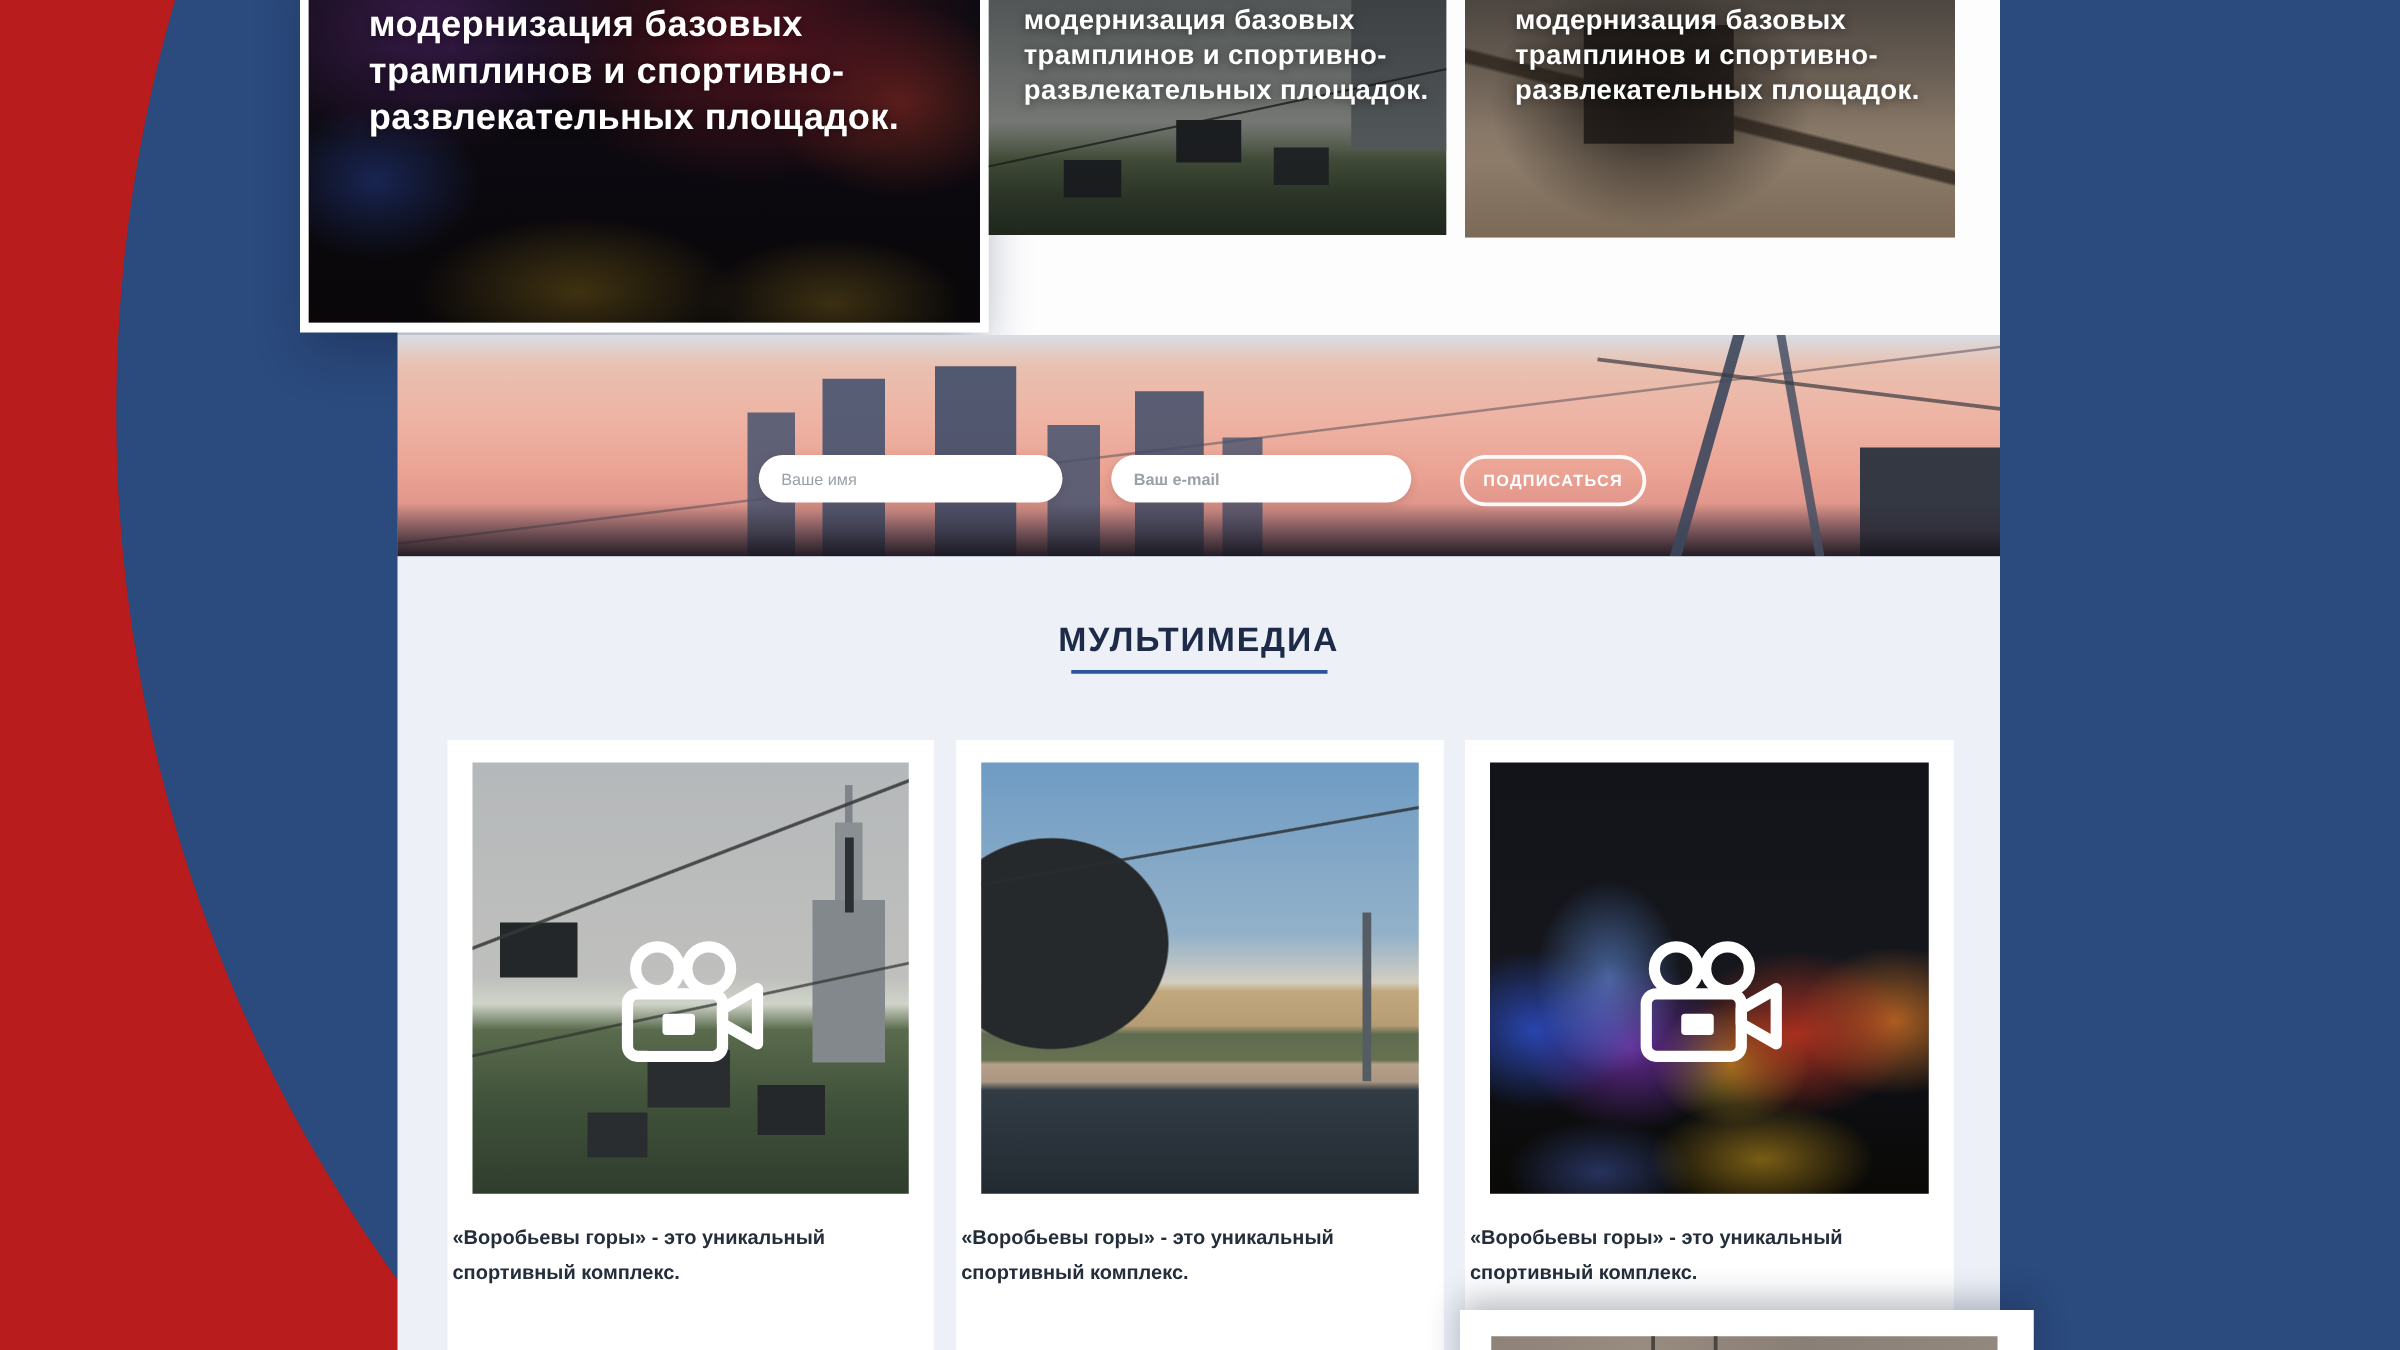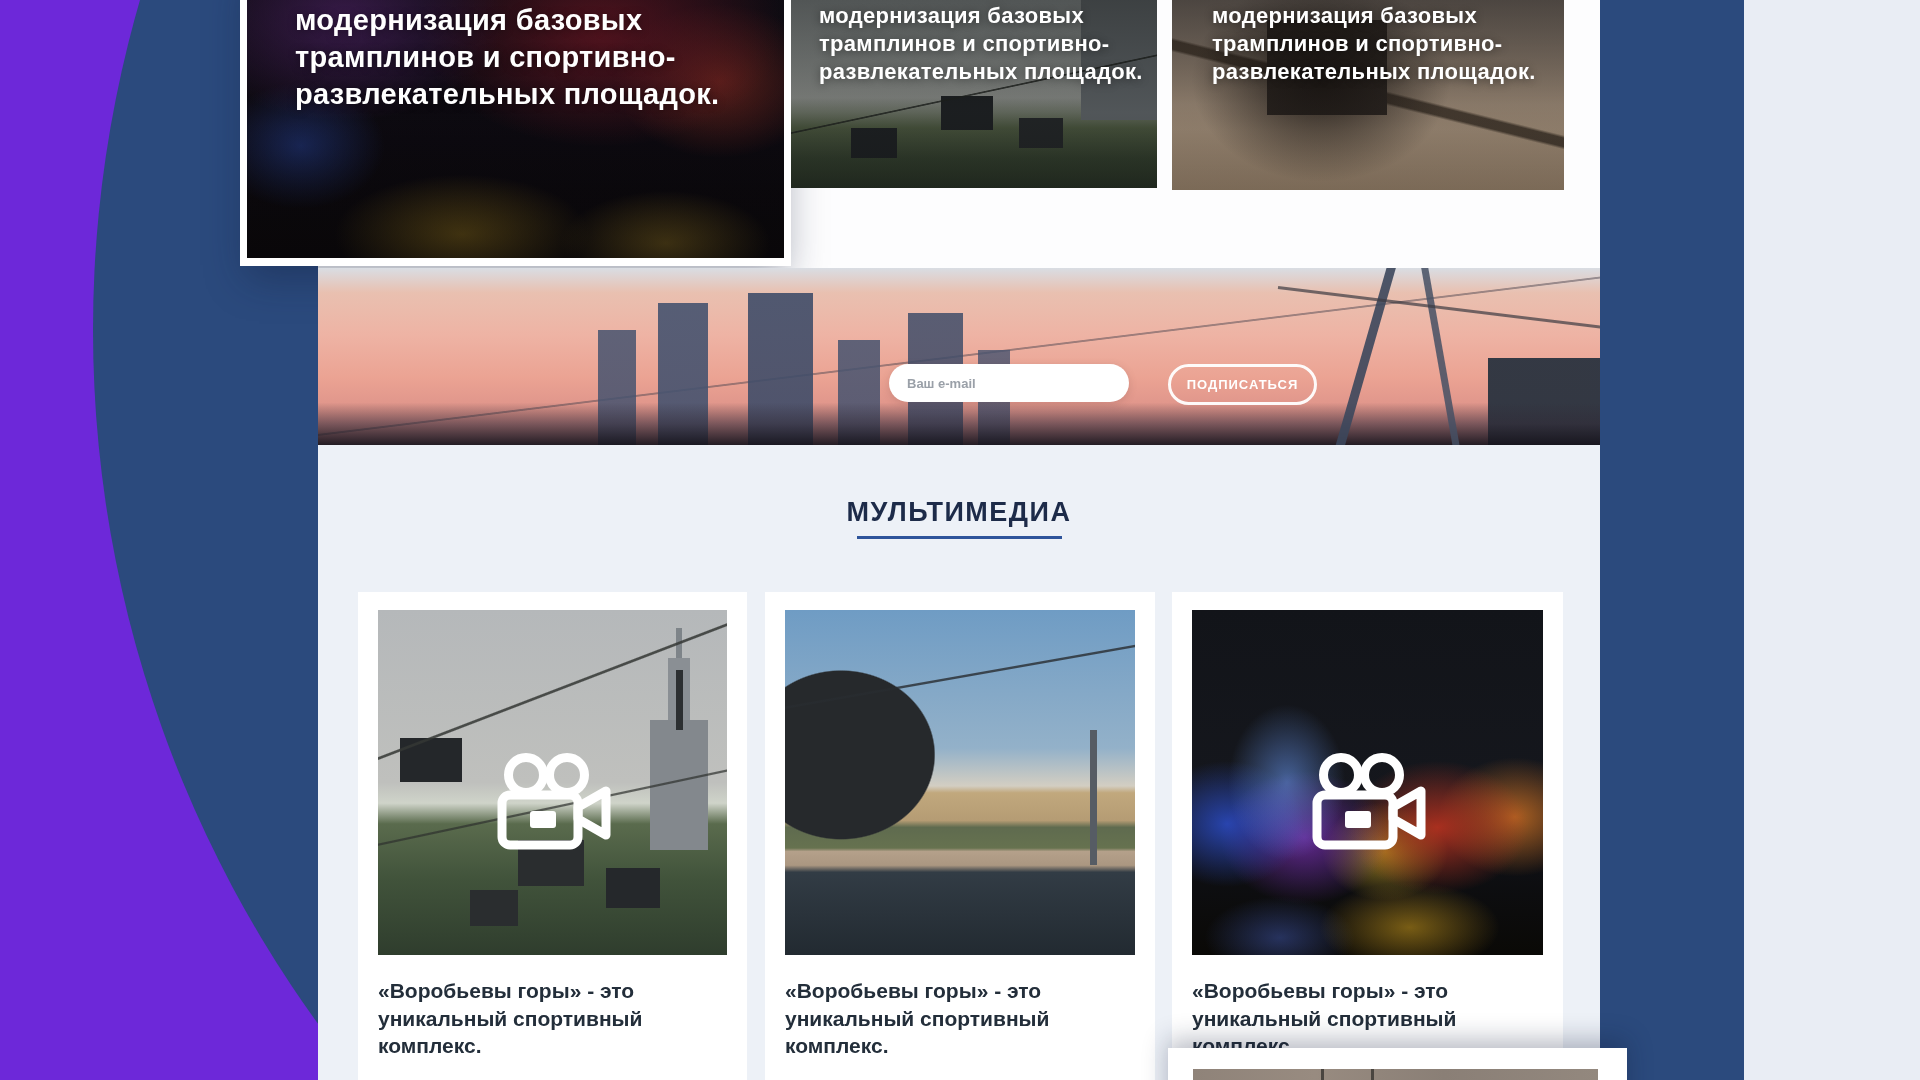--- a/index.html
+++ b/index.html
@@ -3,8 +3,8 @@
 <meta charset="utf-8">
 <style>
   html,body{margin:0;padding:0;background:#e9edf4;}
-  #canvas{position:relative;width:1744px;height:1080px;overflow:hidden;
-          font-family:"Liberation Sans","DejaVu Sans",sans-serif;background:#6d28d9;}
+  #canvas{position:relative;width:1920px;height:1080px;overflow:hidden;
+          font-family:"Liberation Sans","DejaVu Sans",sans-serif;background:#b91c1c;}
 
   
   .navy-circle{position:absolute;left:93px;top:-852px;width:2364px;height:2364px;

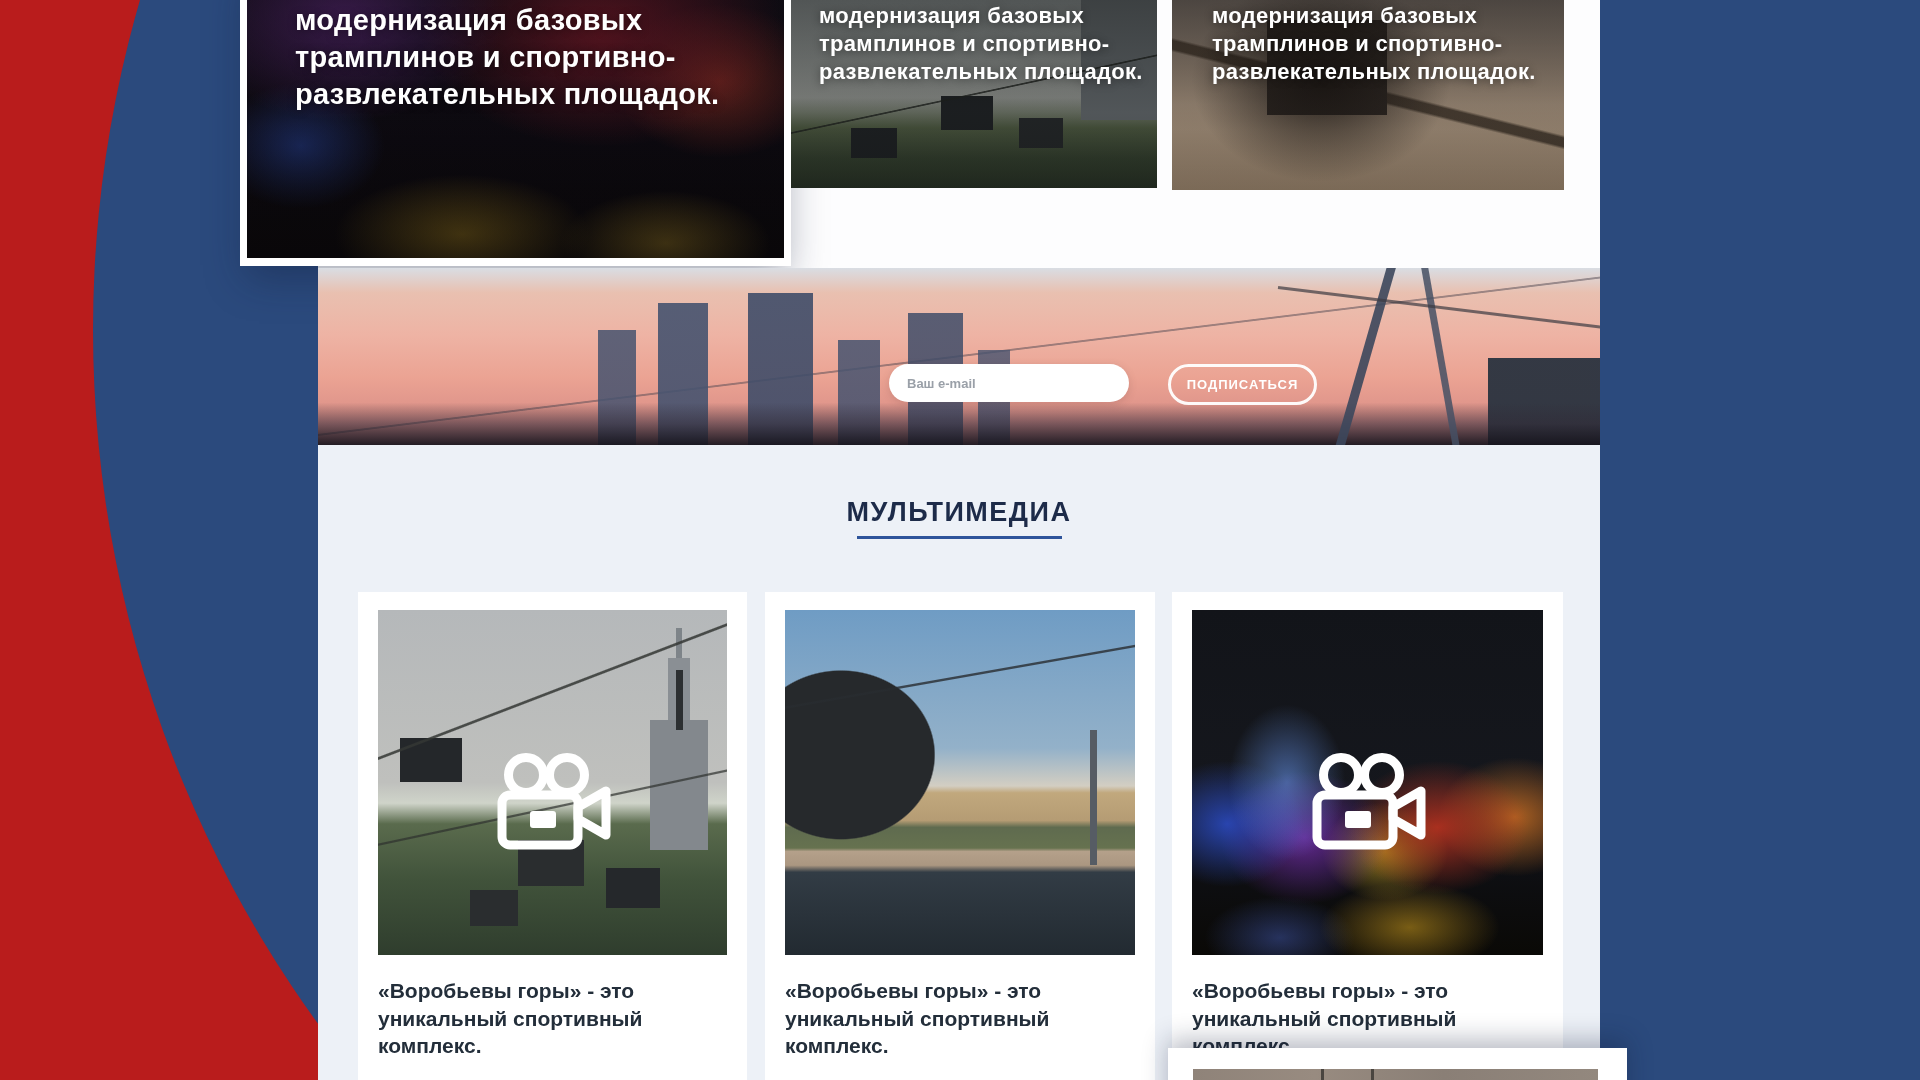--- a/index.html
+++ b/index.html
@@ -165,6 +165,7 @@
     <div class="cable c1"></div>
 
   </div>
+  <input class="field-name" type="text" placeholder="Ваше имя" style="">
   <input class="field-mail" type="text" placeholder="Ваш e-mail" style="">
   <button class="subscribe-btn">ПОДПИСАТЬСЯ</button>
 

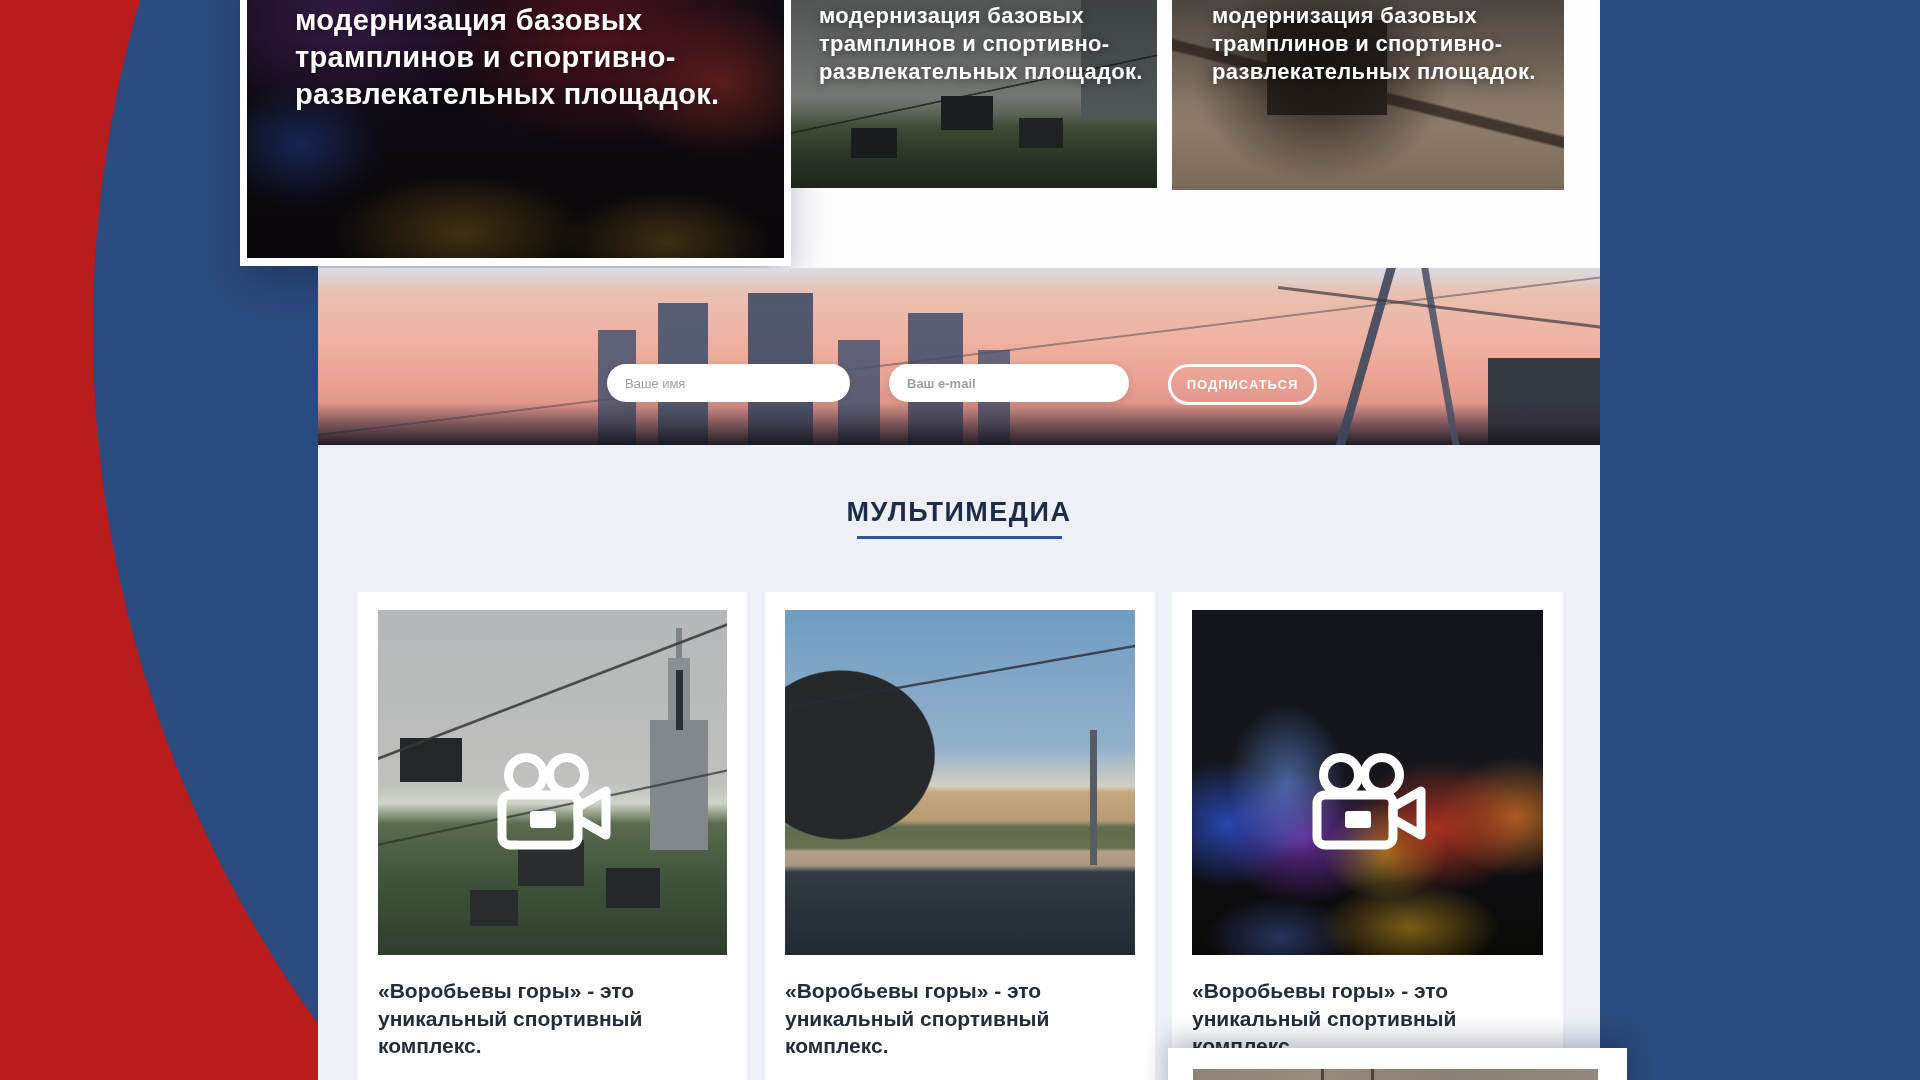--- a/index.html
+++ b/index.html
@@ -124,8 +124,8 @@
         radial-gradient(120px 60px at 62% 92%,rgba(210,160,30,.55) 0%,rgba(210,160,30,0) 75%),
         radial-gradient(100px 55px at 25% 95%,rgba(80,110,220,.4) 0%,rgba(80,110,220,0) 75%),
         linear-gradient(180deg,#121419 0%,#15171d 55%,#0e0f13 75%,#0a0906 100%);}
-  .mm-caption{position:absolute;left:20px;top:385px;width:345px;
-      color:#232e3a;font-size:21px;font-weight:700;line-height:27.5px;}
+  .mm-caption{position:absolute;left:4px;top:385px;width:345px;
+      color:#232e3a;font-size:16px;font-weight:700;line-height:27.5px;}
   .video-icon{position:absolute;left:50%;top:190px;transform:translate(-50%,-50%);}
 
   

